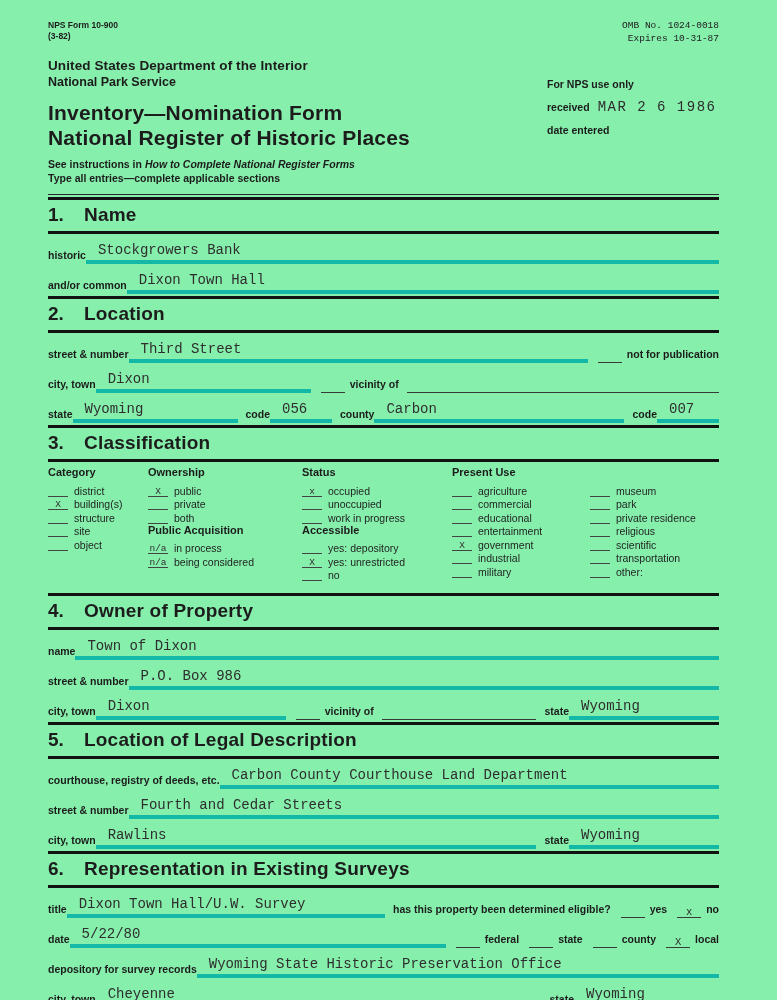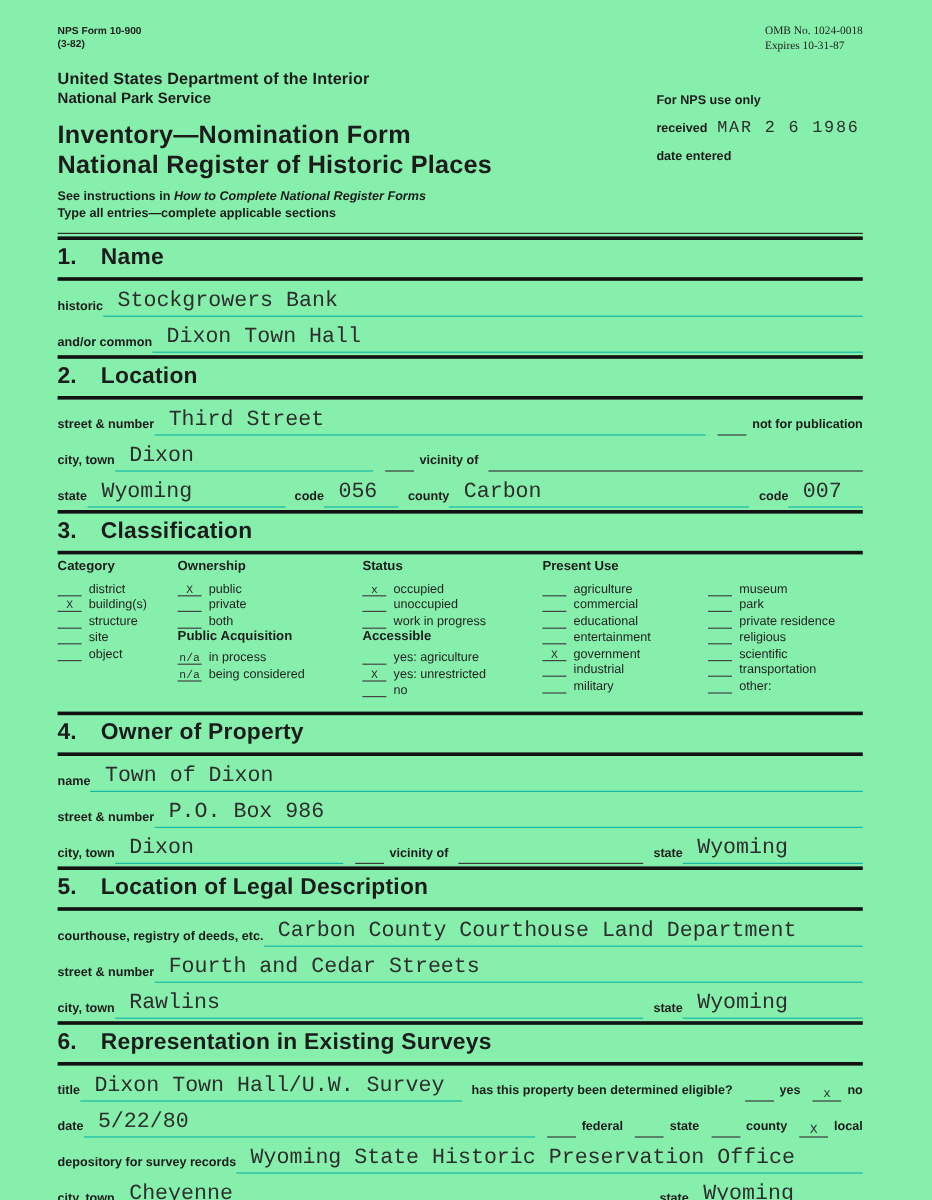--- a/index.html
+++ b/index.html
@@ -13,7 +13,7 @@
   }
   .topmeta { display:flex; justify-content:space-between; align-items:flex-start; }
   .meta-left { font-size:8.5px; font-weight:bold; line-height:1.3; }
-  .meta-right { font-family:Liberation Serif, serif; font-size:9.5px; line-height:1.35; color:#222; }
+  .meta-right { font-family:Liberation Mono, monospace; font-size:9.5px; line-height:1.35; color:#222;text-align:right; }
   .hdr { position:relative; margin-top:12px; }
   .dept { font-size:13.5px; font-weight:bold; letter-spacing:0.1px; }
   .agency { font-size:12.5px; font-weight:bold; margin-top:2px; }

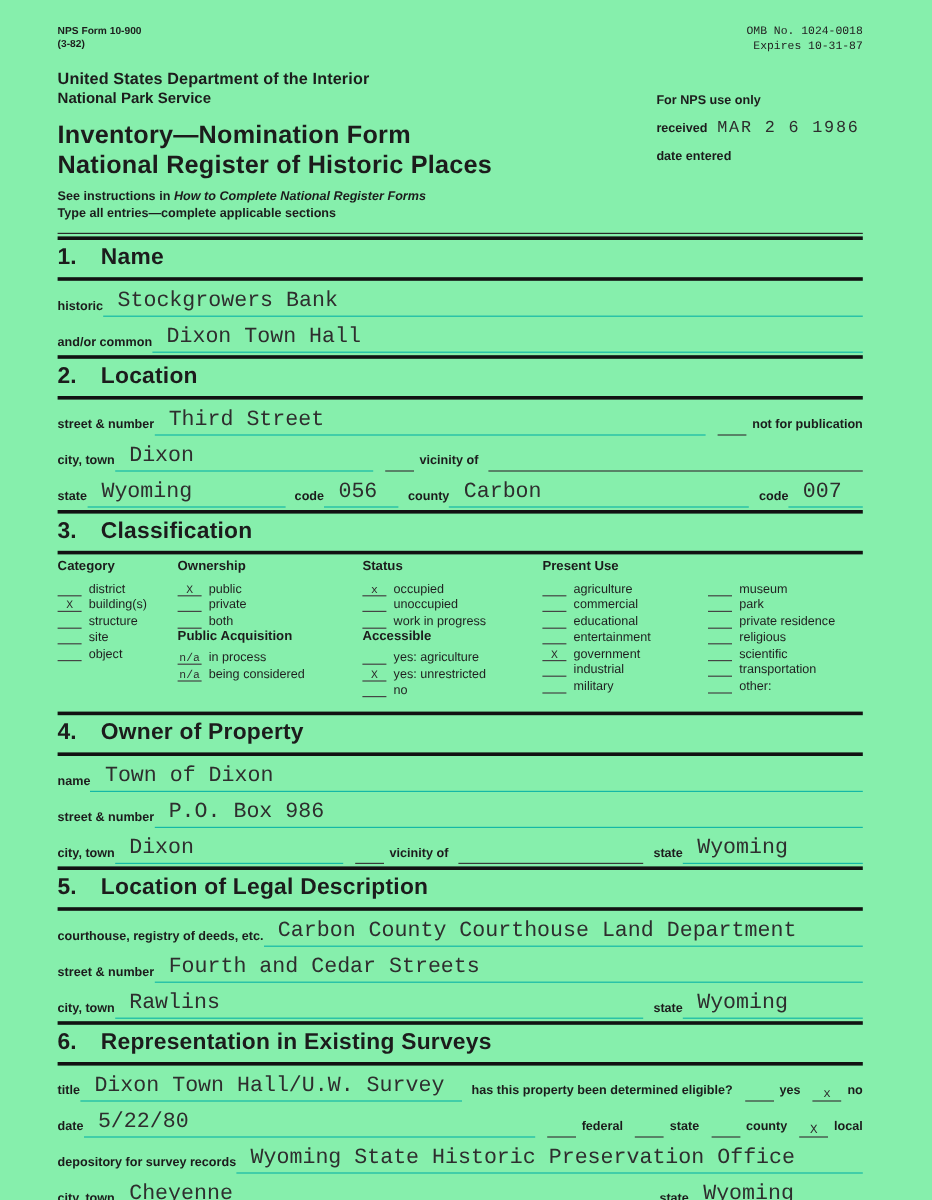--- a/index.html
+++ b/index.html
@@ -31,8 +31,8 @@
   .flabel { font-size:10.5px; font-weight:bold; padding-bottom:3px; white-space:nowrap; flex:none; }
   .fvalue {
     font-family:"Liberation Mono","DejaVu Sans Mono",monospace;
-    font-size:18px; color:#2e2e2e;
-    border-bottom:1px solid #14b8a6; padding:0 0 2px 12px; white-space:nowrap;
+    font-size:14px; color:#2e2e2e;
+    border-bottom:4px solid #14b8a6; padding:0 0 2px 12px; white-space:nowrap;
   }
   .grow { flex:1; }
   .tail { border-bottom:1px solid #3a3a3a; height:1px; }

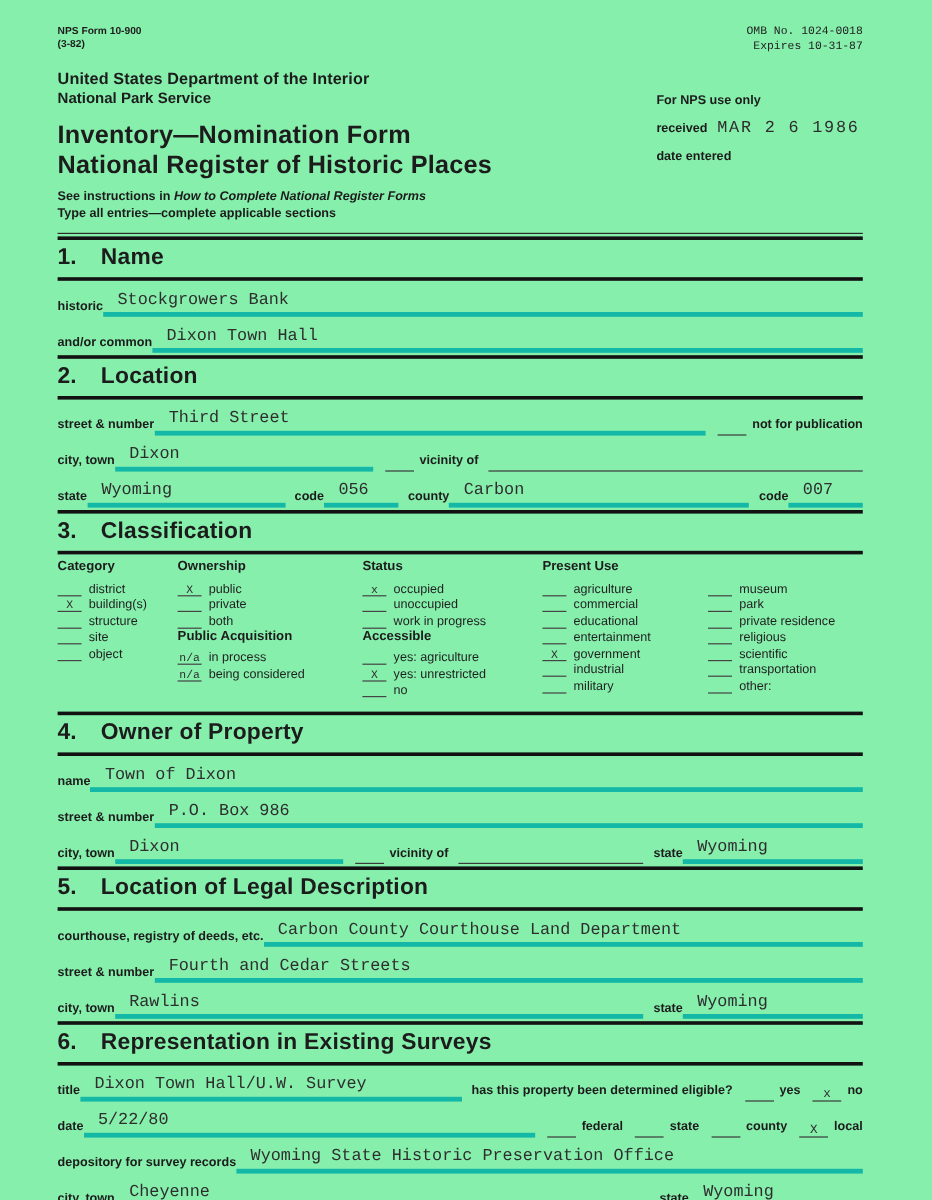--- a/index.html
+++ b/index.html
@@ -217,7 +217,7 @@
       <div class="chead">Accessible</div>
       <div class="citem">
           <span class="cblank"><span></span></span>
-          <span class="clabel">yes: agriculture</span>
+          <span class="clabel">yes: depository</span>
         </div>
       <div class="citem">
           <span class="cblank"><span>X</span></span>

